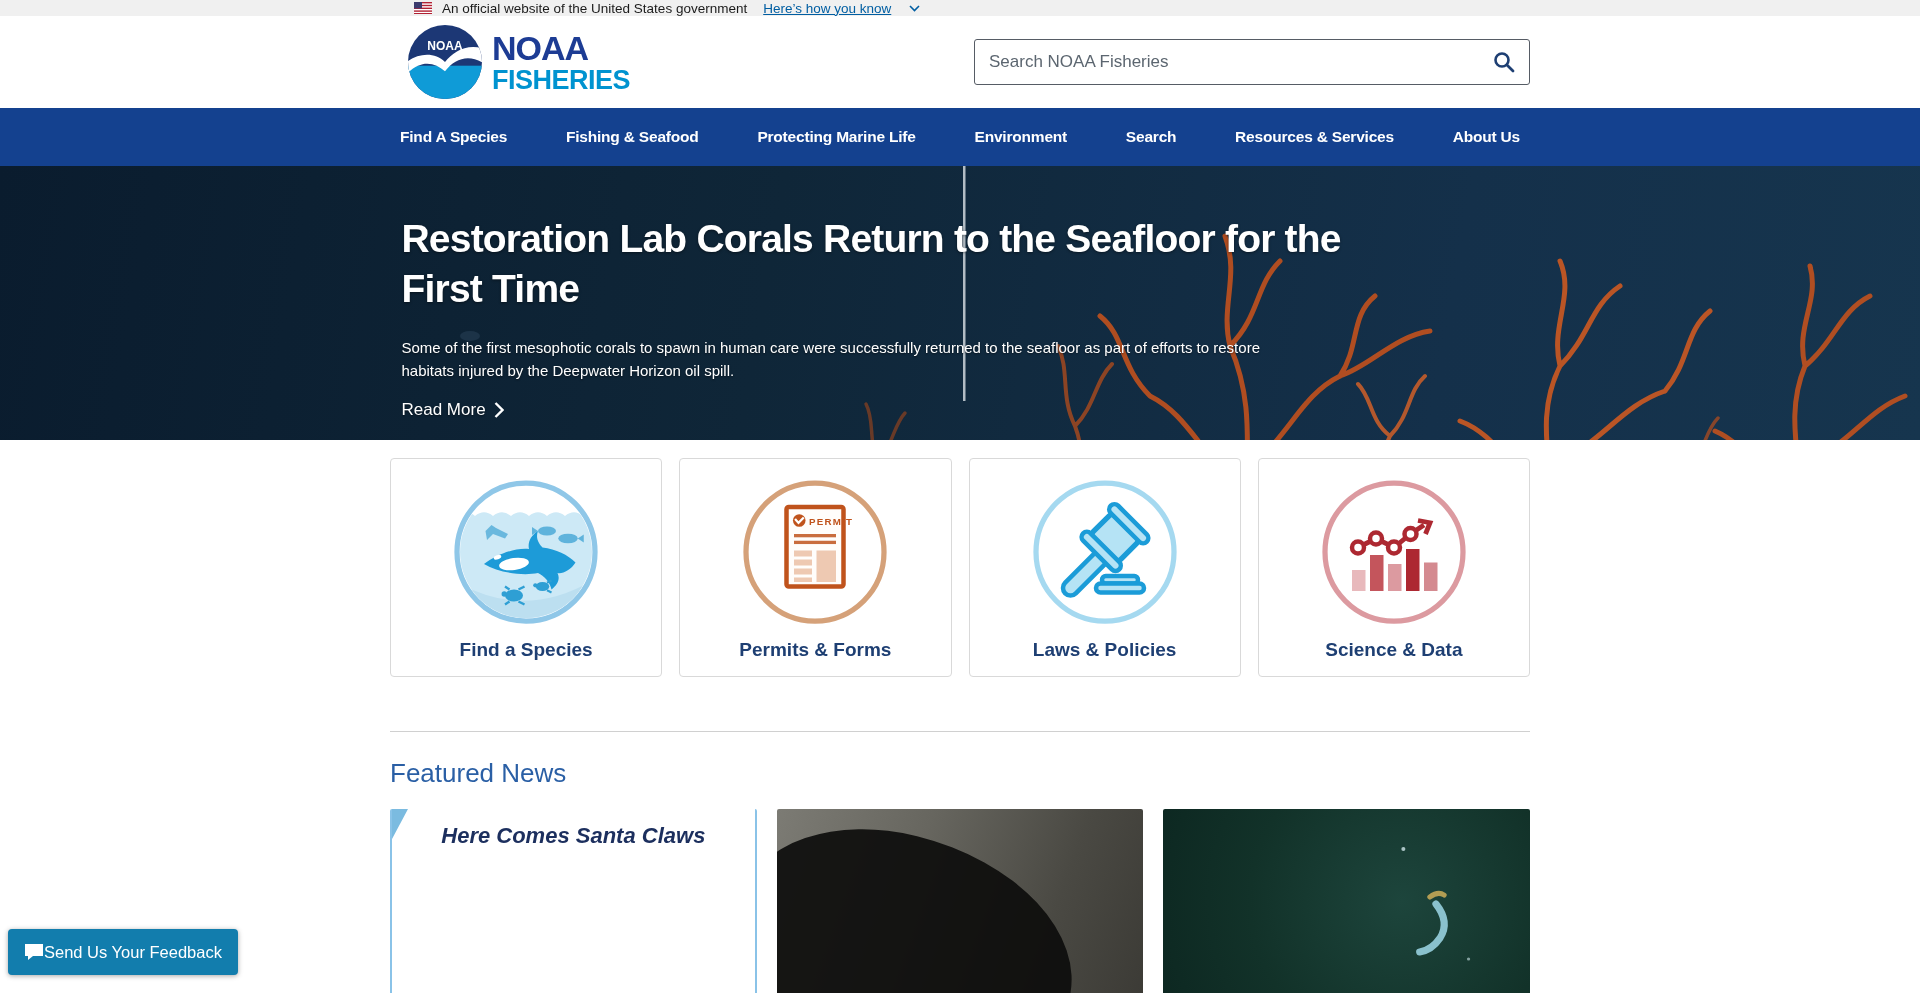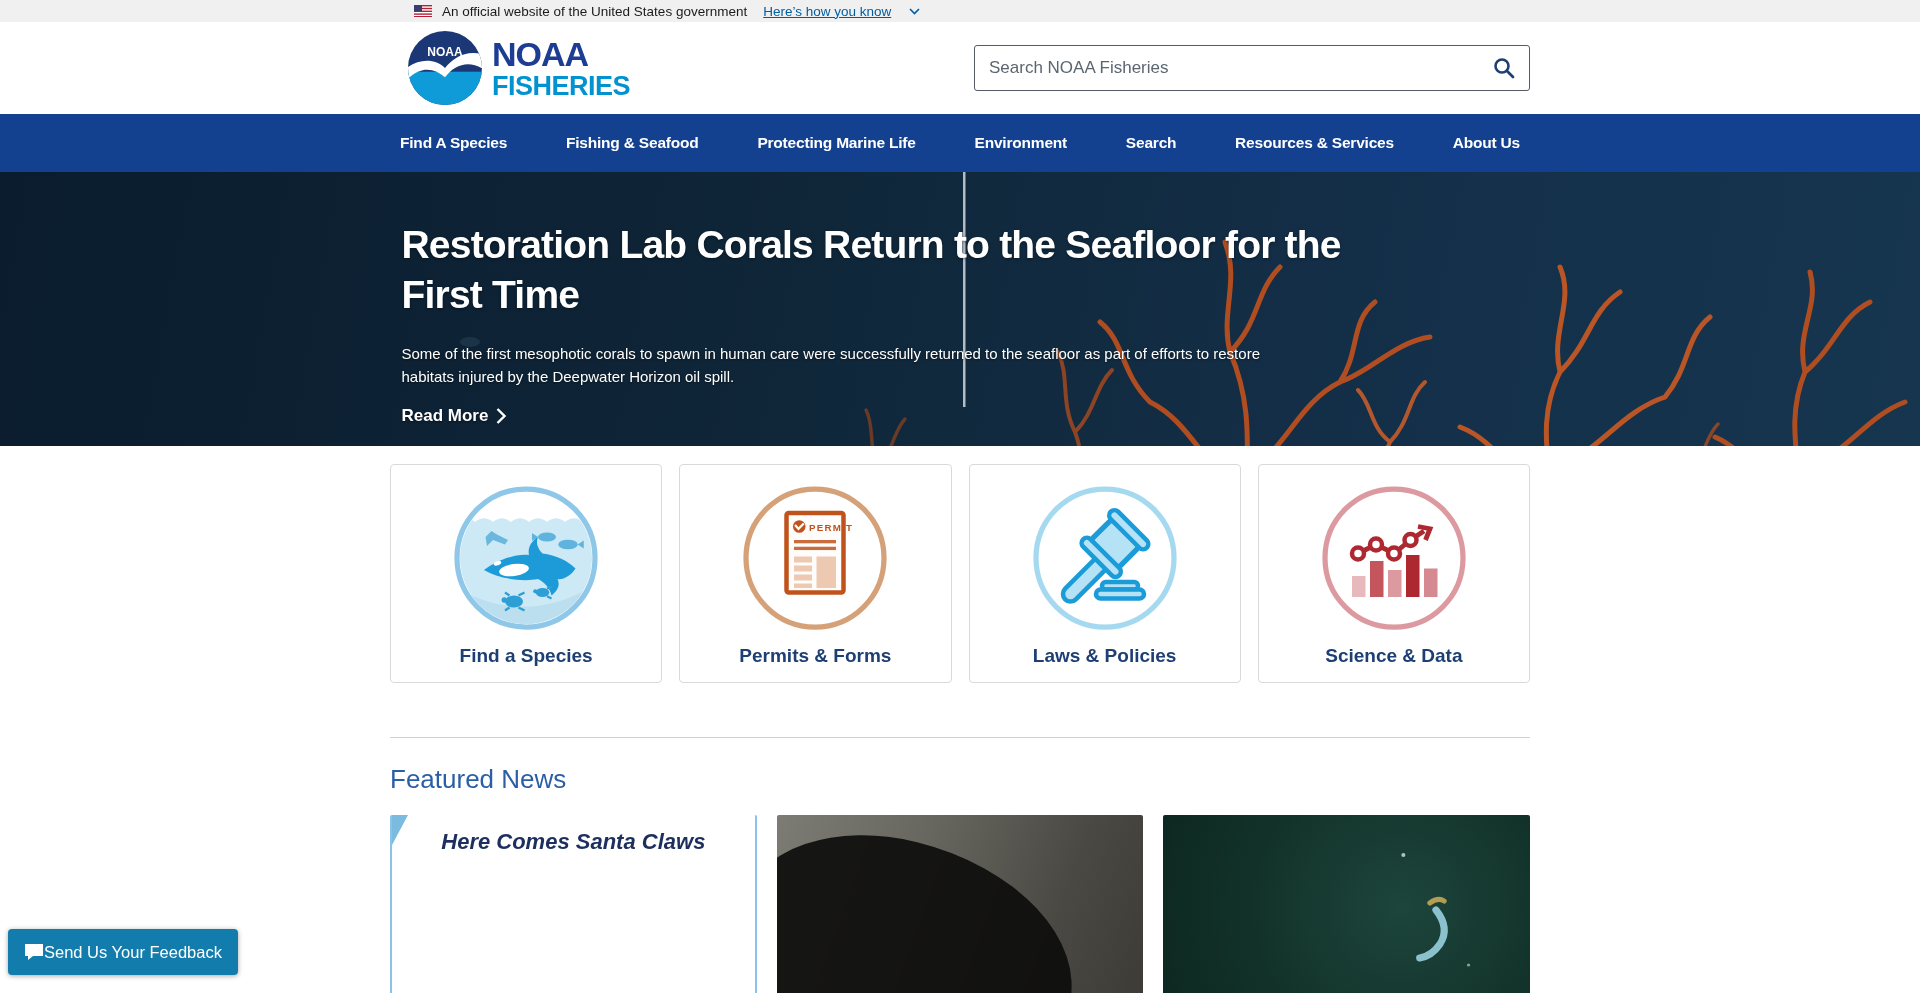--- a/index.html
+++ b/index.html
@@ -8,7 +8,7 @@
   .wrap { width:1140px; margin:0 auto; }
 
   
-  .gov-banner { height:22px; background:#f0f0f0; display:flex; align-items:center; }
+  .gov-banner { height:16px; background:#f0f0f0; display:flex; align-items:center; }
   .gov-banner .wrap { display:flex; align-items:center; padding-left:24px; gap:10px; }
   .gov-banner-text { font-size:13.5px; color:#1b1b1b; }
   .gov-banner-link { font-size:13.5px; color:#005ea2; text-decoration:underline; cursor:pointer; margin-left:6px; display:inline-flex; align-items:center; gap:18px; }

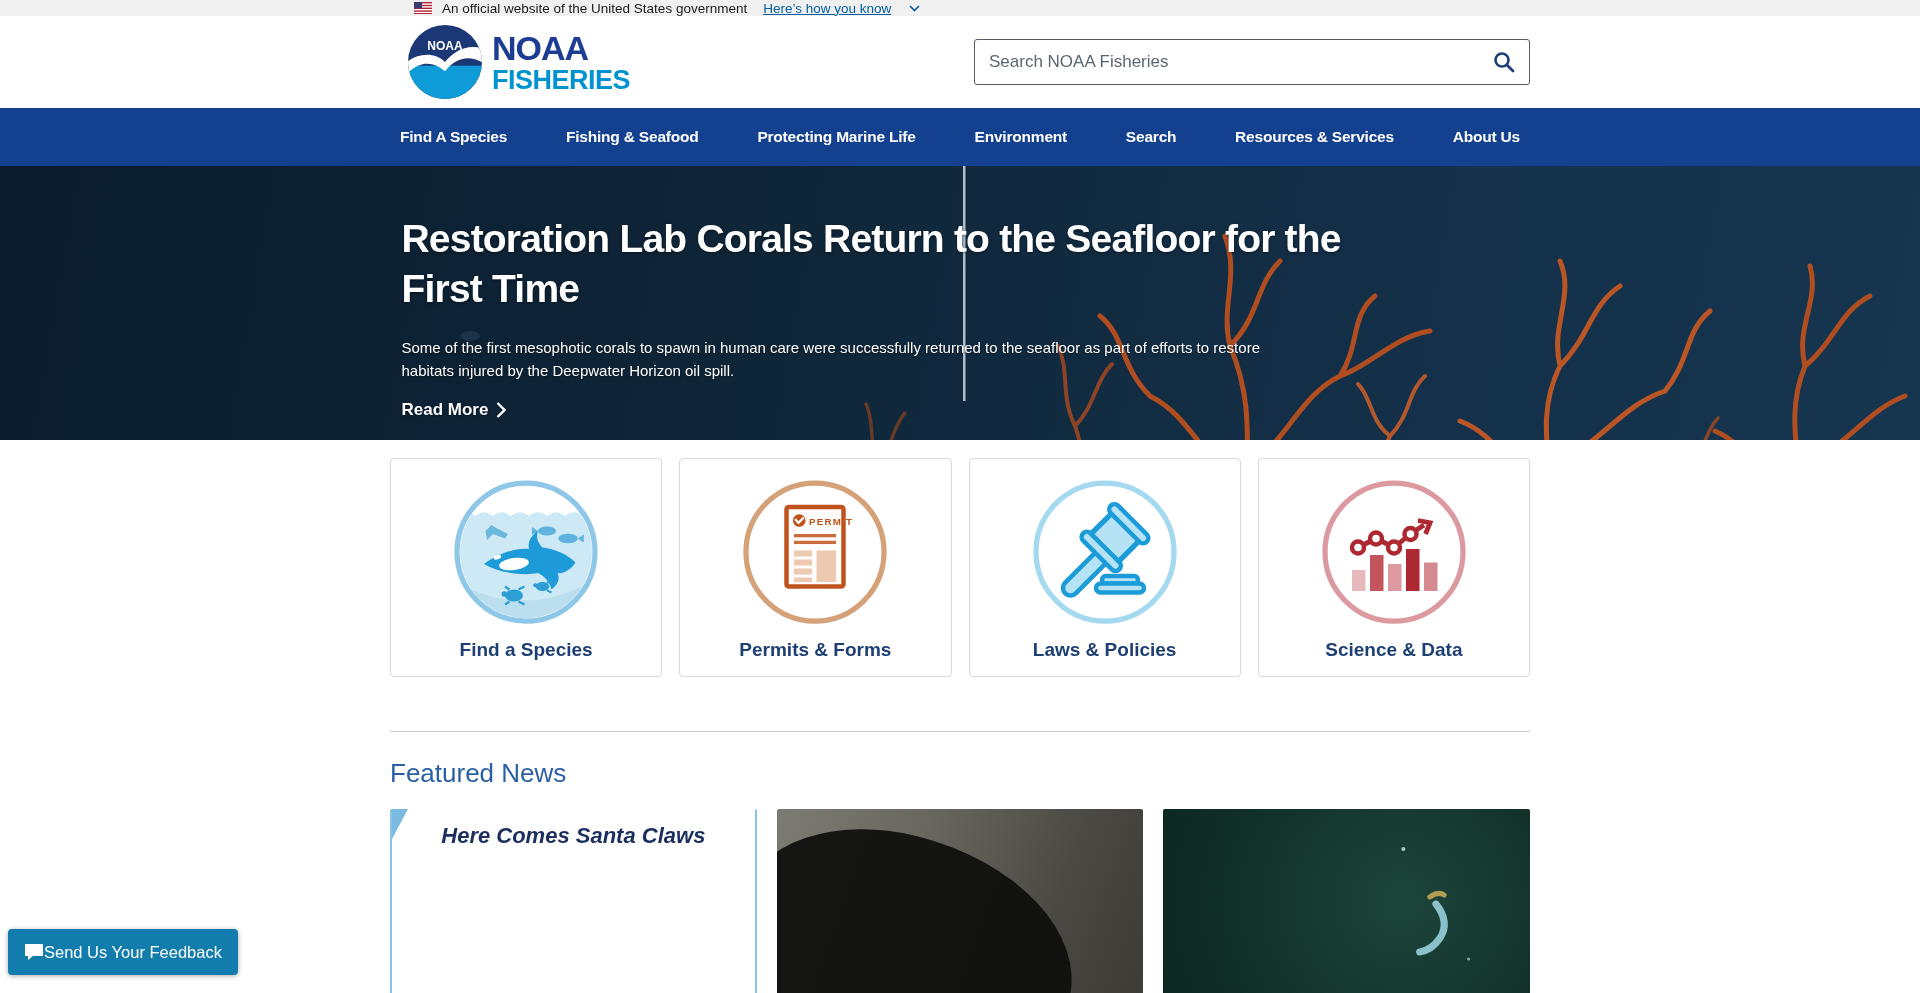--- a/index.html
+++ b/index.html
@@ -41,7 +41,7 @@
       max-width:950px; text-shadow:0 1px 3px rgba(0,0,0,.45); }
   .hero-desc { font-size:15px; line-height:1.55; max-width:900px; margin-top:22px; text-shadow:0 1px 2px rgba(0,0,0,.5); }
   .read-more { display:inline-flex; align-items:center; gap:8px; margin-top:18px; color:#fff;
-      font-size:17px; font-weight:bold; text-decoration:none; cursor:pointer; text-shadow:0 1px 2px rgba(0,0,0,.5); }
+      font-size:17px; font-weight:normal; text-decoration:none; cursor:pointer; text-shadow:0 1px 2px rgba(0,0,0,.5); }
 
   
   .quick-links { margin-top:18px; }

